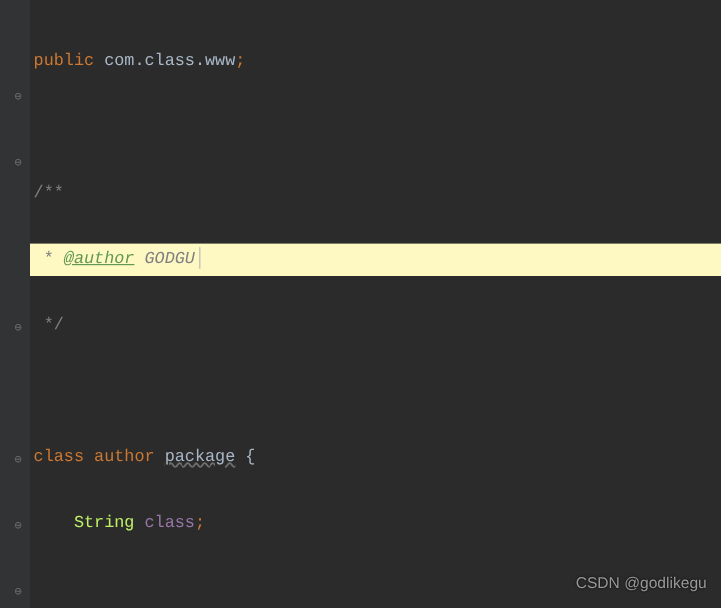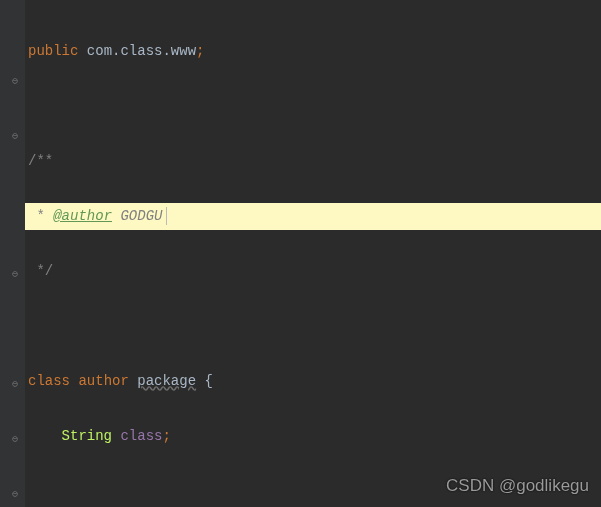--- a/index.html
+++ b/index.html
@@ -63,7 +63,7 @@
       right: 12px;
       bottom: 8px;
       color: #9a9a9a;
-      font-size: 17px;
+      font-size: 13px;
       text-shadow: 0 0 2px #000;
       font-family: sans-serif;
     }

